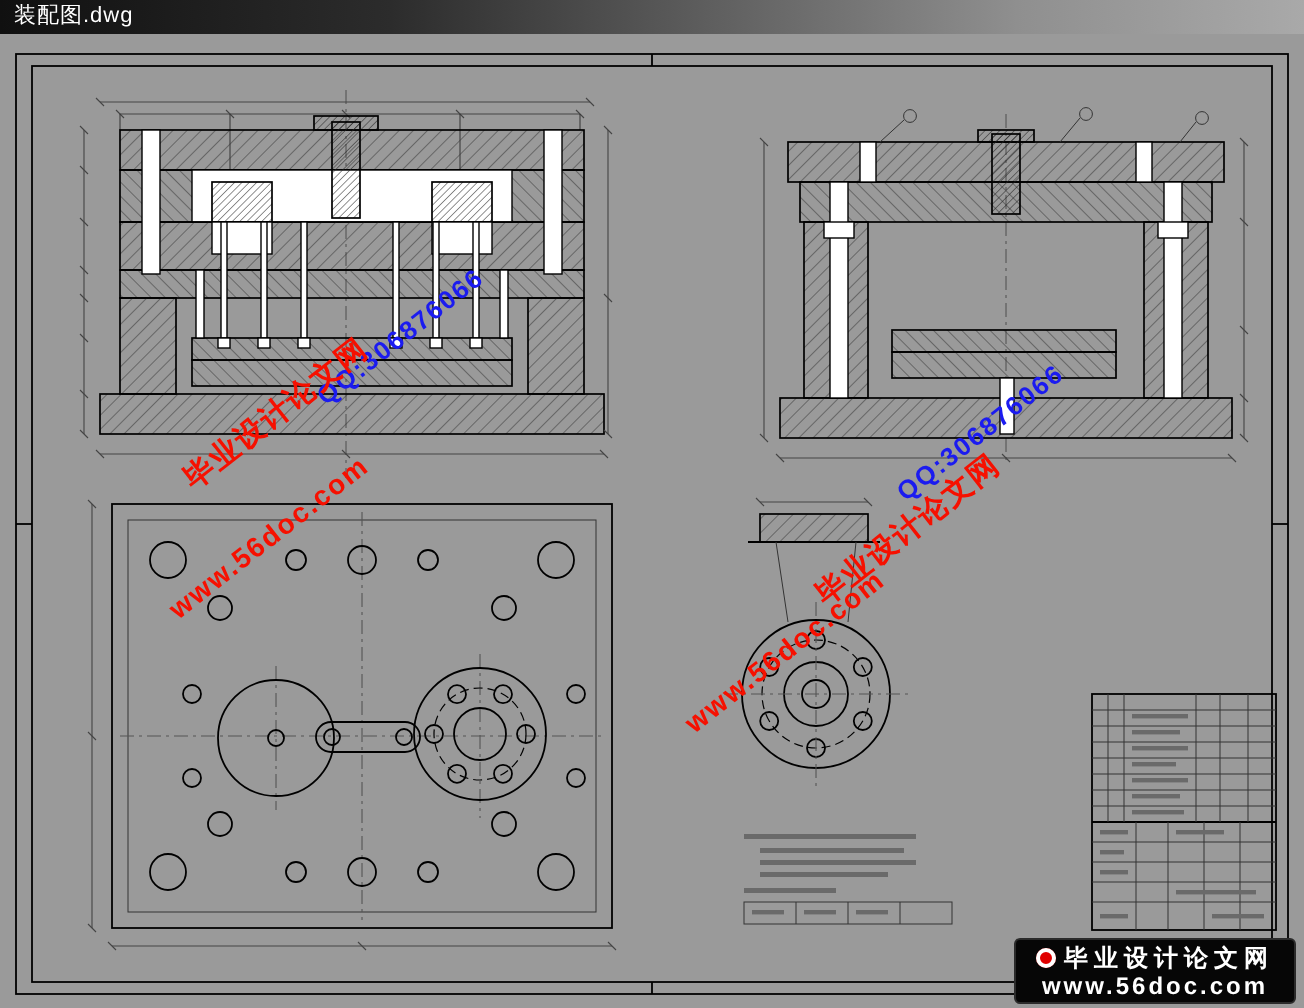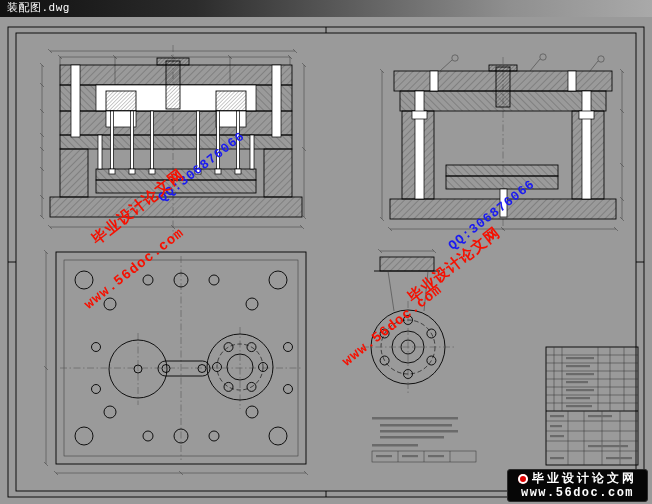--- a/index.html
+++ b/index.html
@@ -4,7 +4,7 @@
 <style>
   html,body{margin:0;padding:0;}
   .page{position:relative;width:652px;height:504px;background:#9a9a9a;overflow:hidden;
-        font-family:Liberation Mono, monospace;}
+        font-family:Liberation Sans, sans-serif;}
   
   .titlebar{position:absolute;top:0;left:0;width:652px;height:17px;
     background:linear-gradient(to right,#101010,#2c2c2c 30%,#8f8f8f 78%,#a9a9a9);

